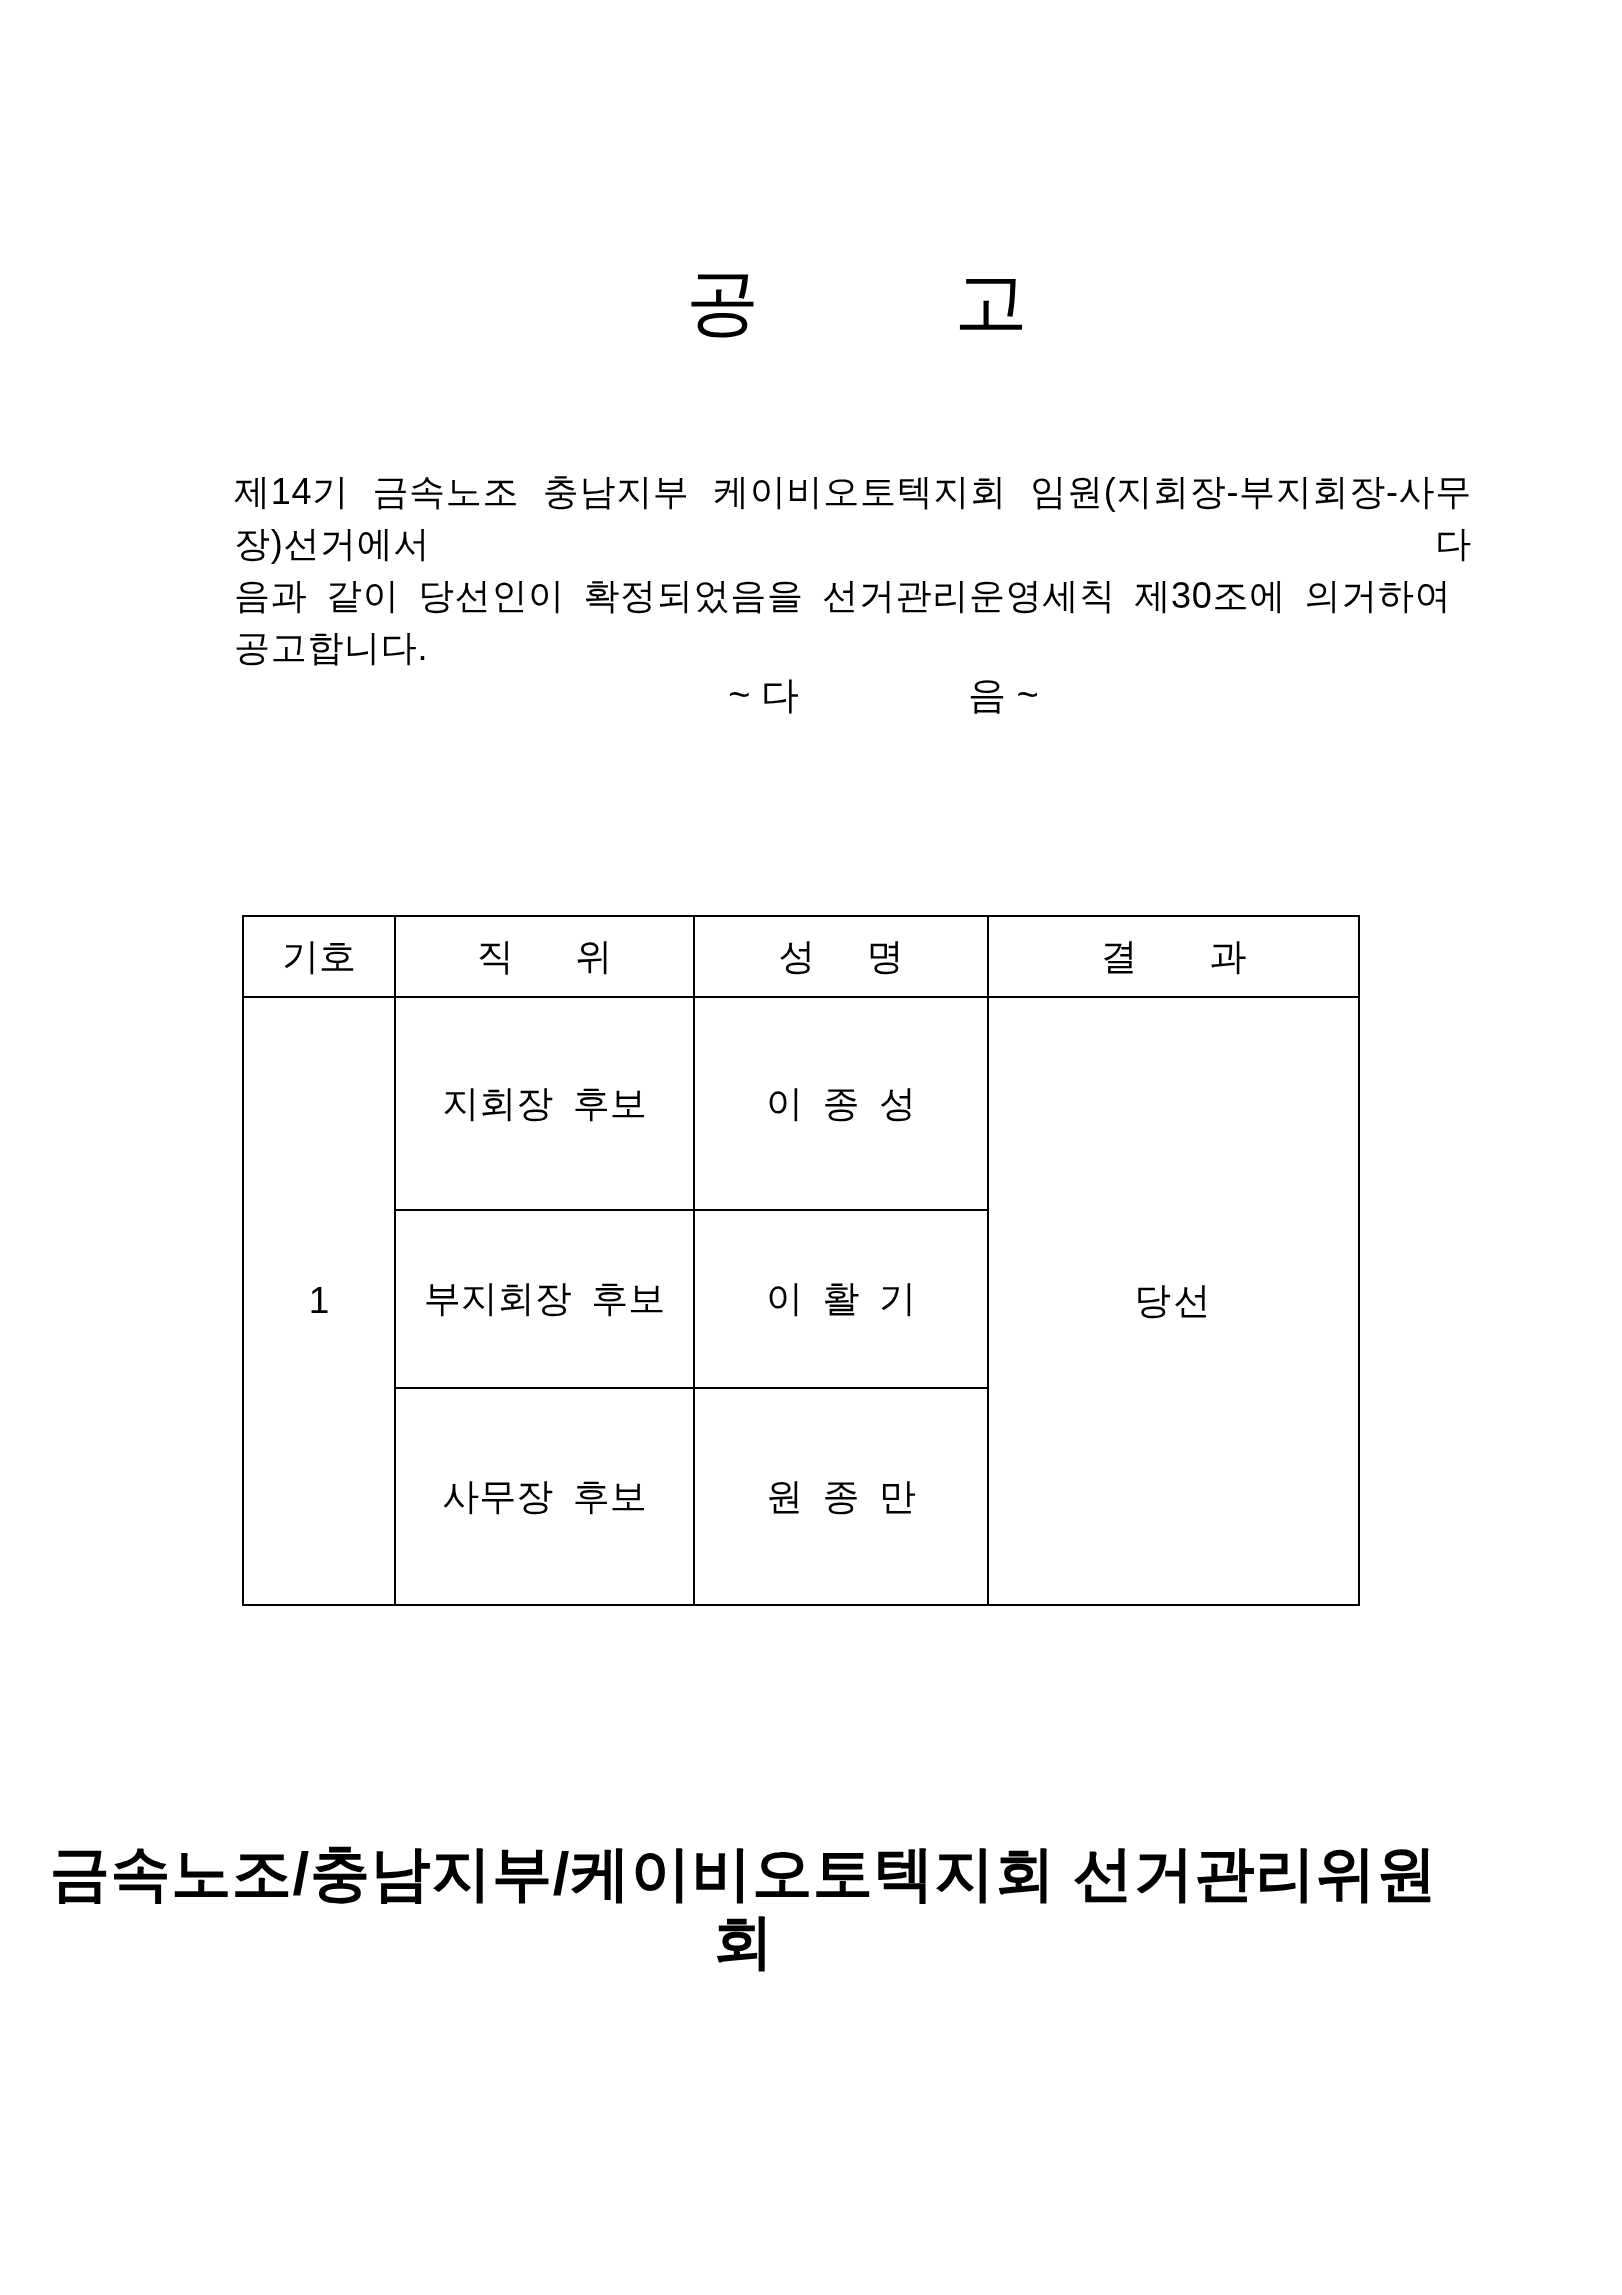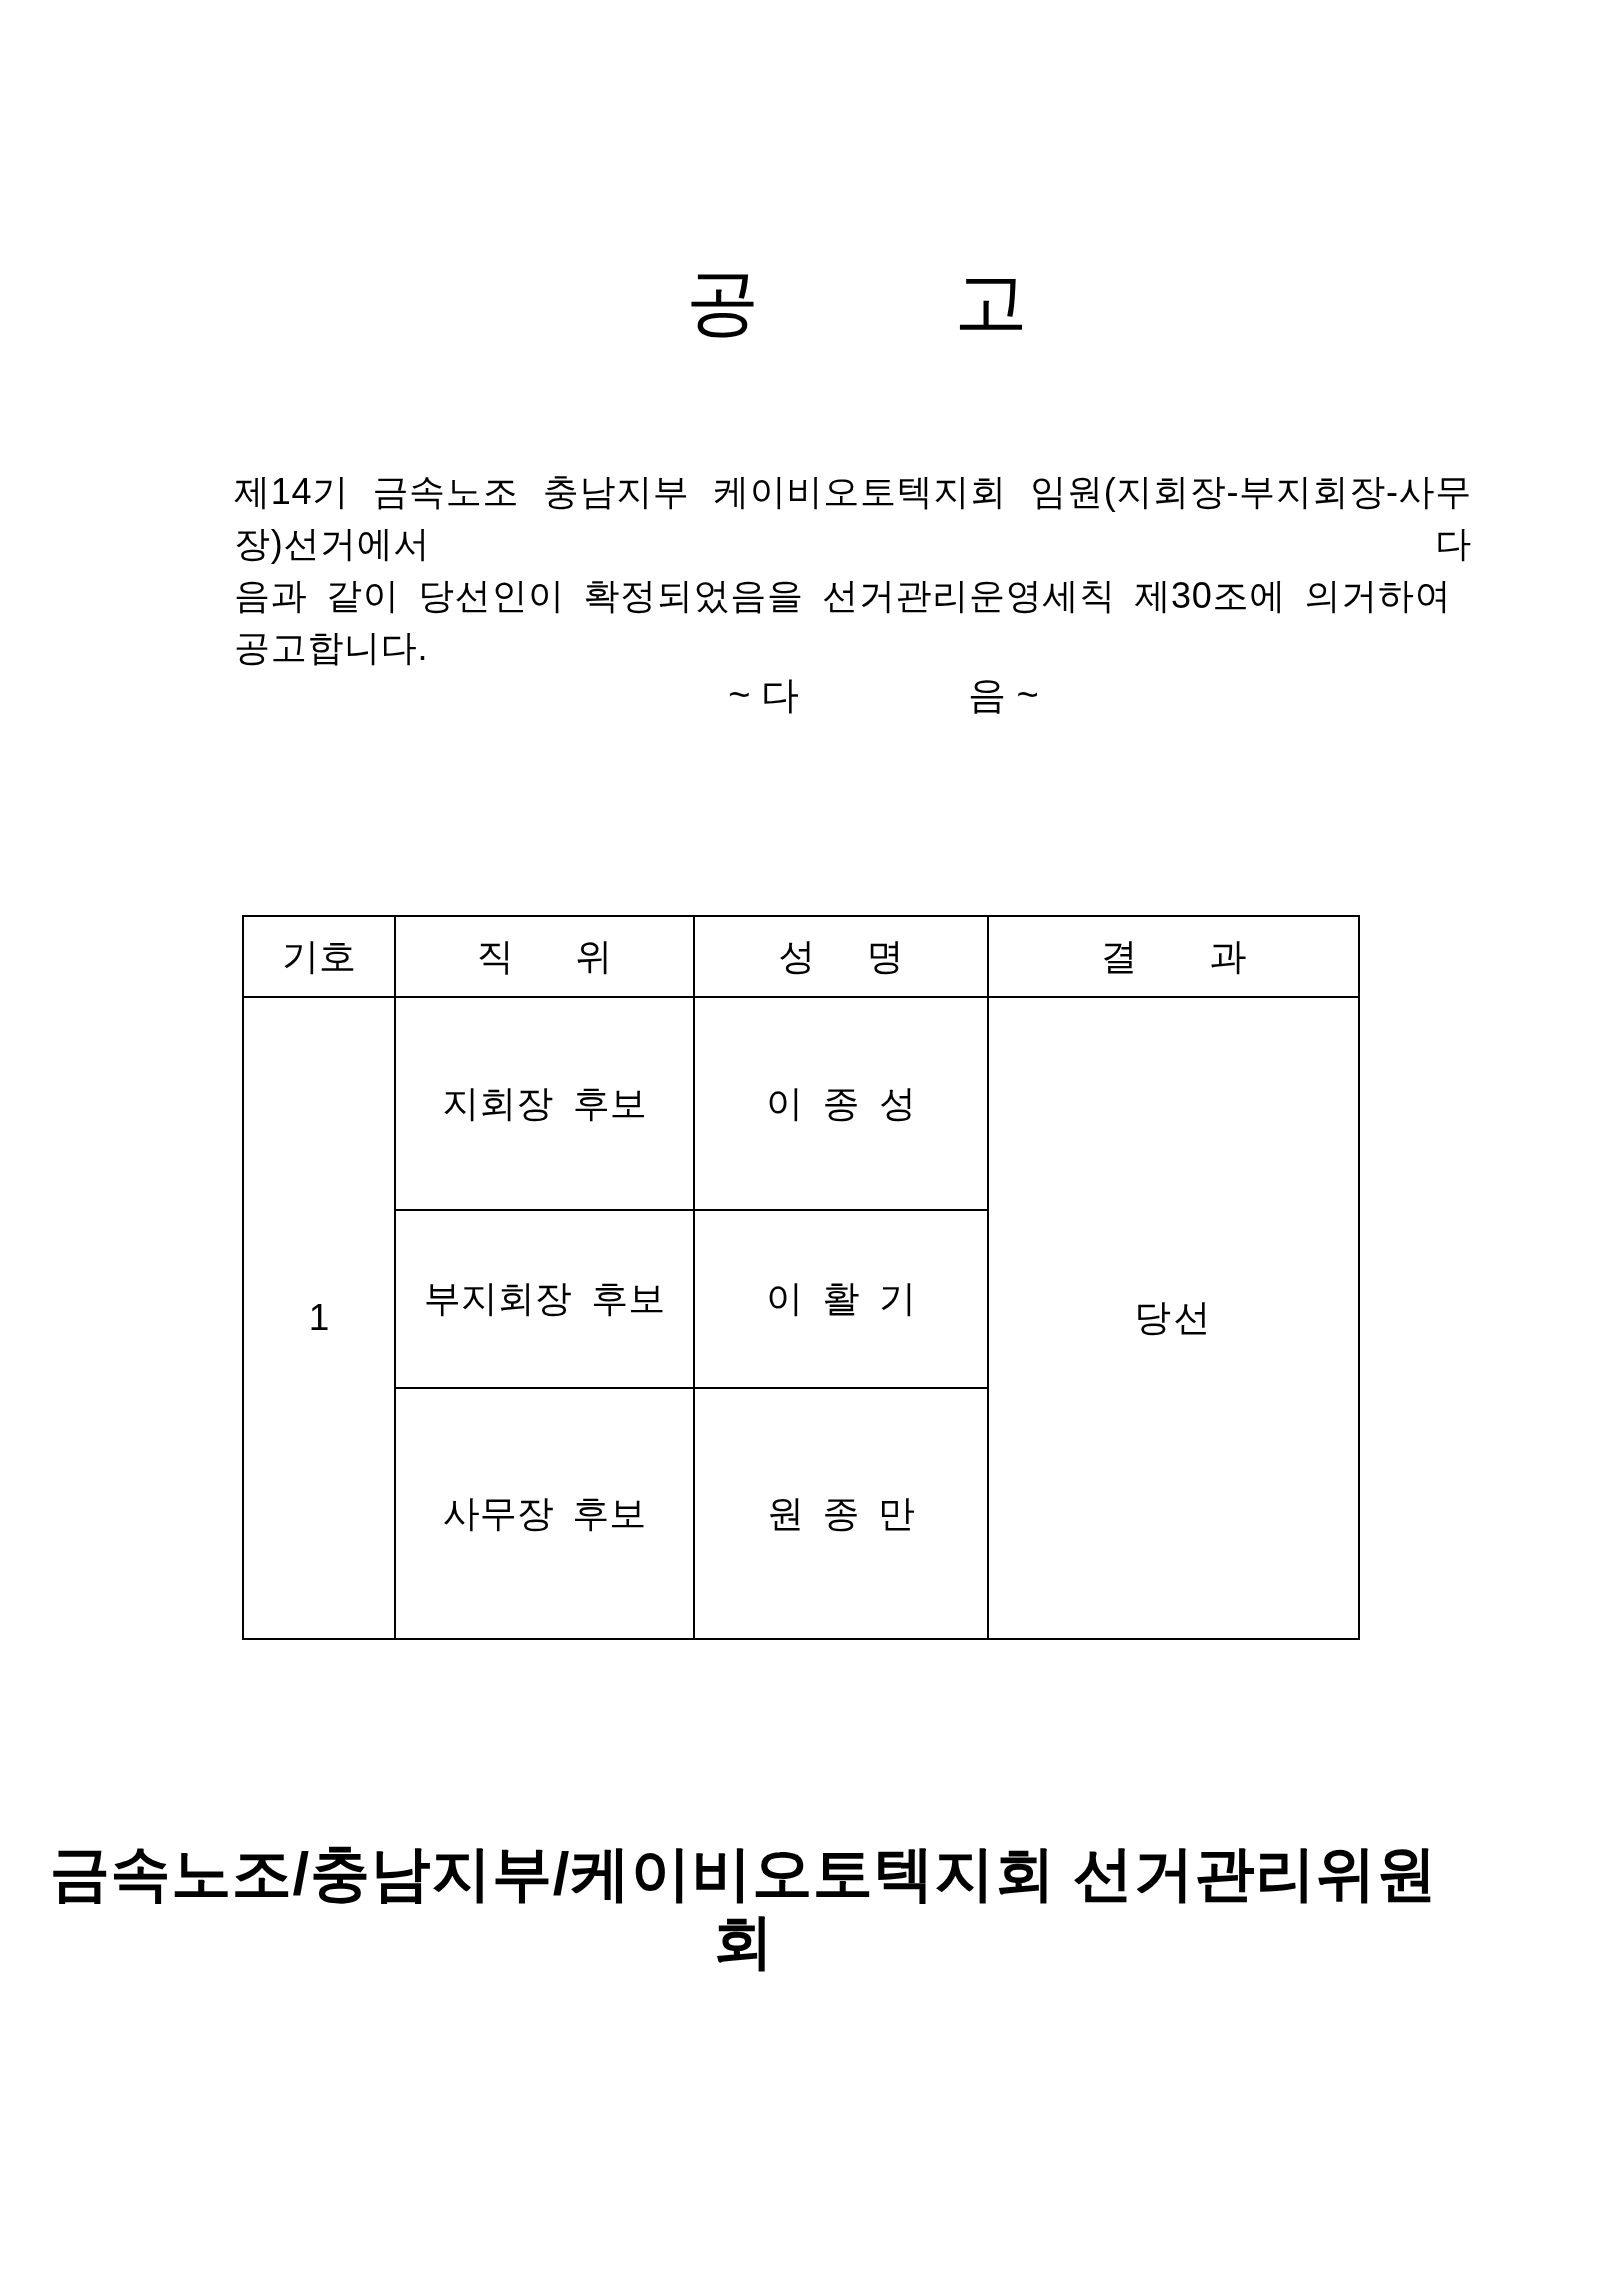--- a/index.html
+++ b/index.html
@@ -84,7 +84,7 @@
   .head-row        { height: 81px;  }
   .body-row-1      { height: 213px; }
   .body-row-2      { height: 178px; }
-  .body-row-3      { height: 251px; font-family: Liberation Serif, serif; }
+  .body-row-3      { height: 217px; }
   .name-cell, .position-cell { word-spacing: 9.2px; }
   .result-cell {
     font-size: 55px;

